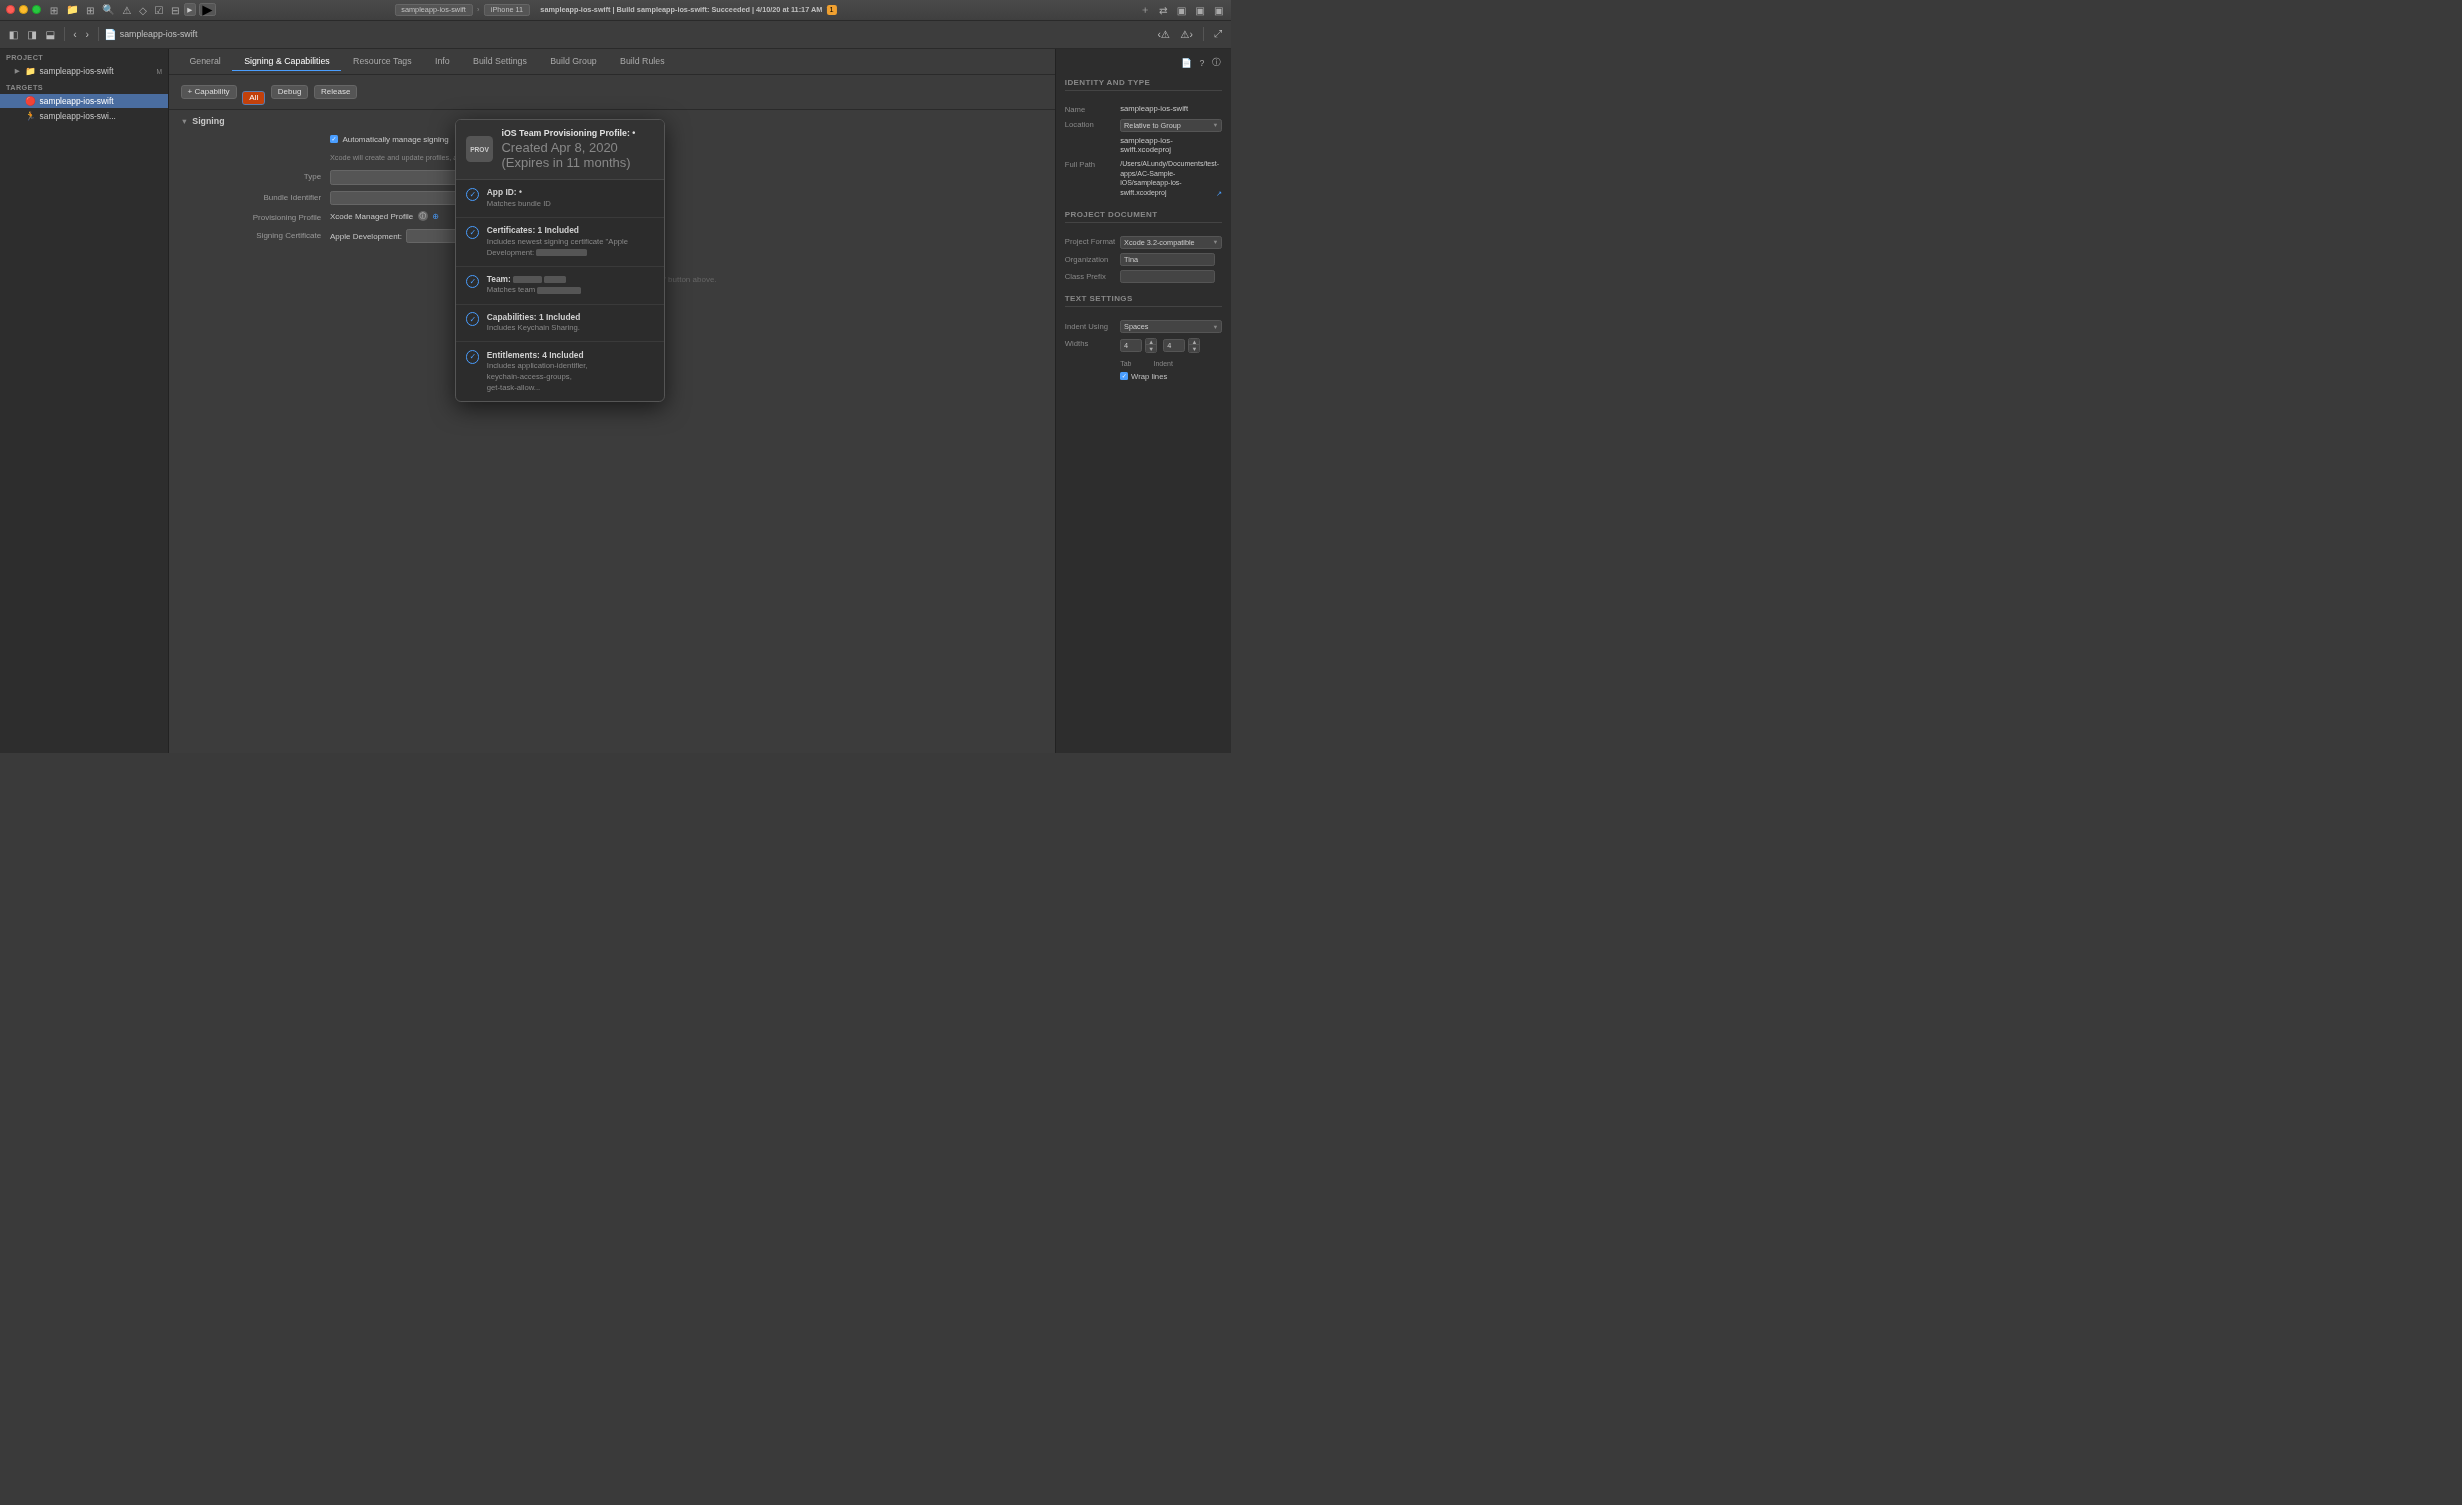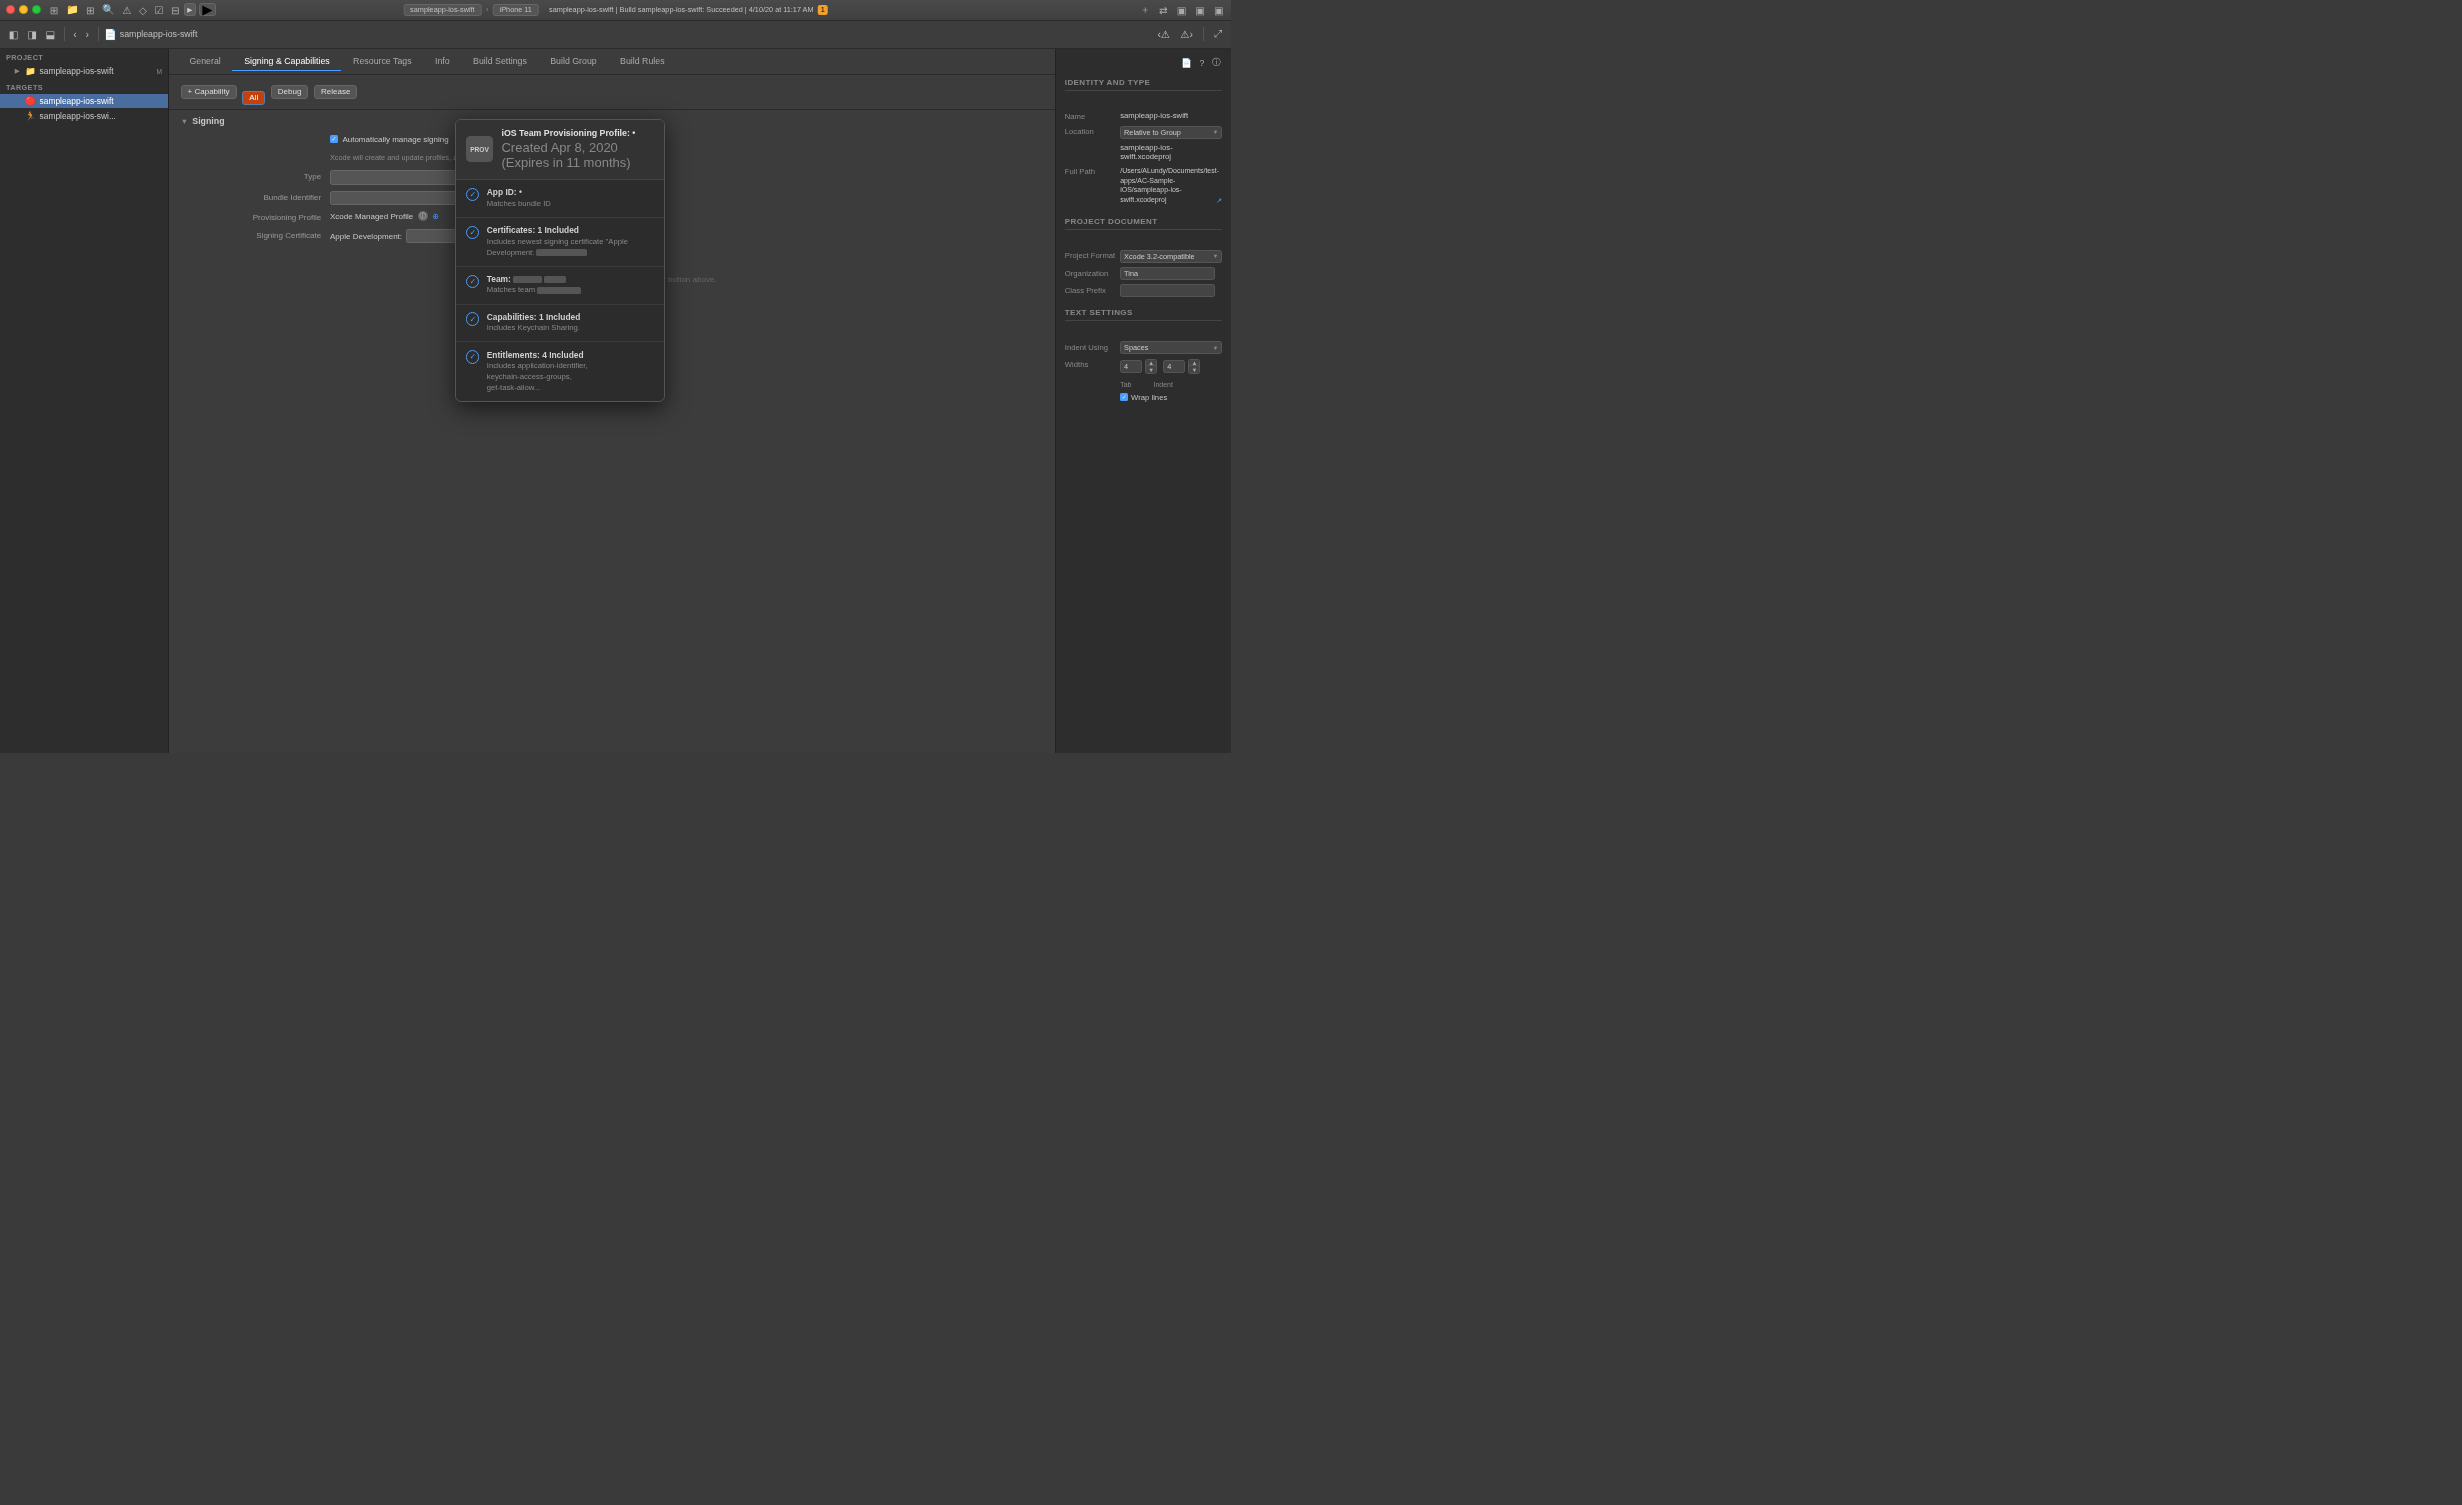--- a/index.html
+++ b/index.html
@@ -605,7 +605,7 @@
     <span style="background:#555;border:0.7px solid #666;border-radius:2.2px;padding:0.7px 5.9px;font-size:7.3px;color:#c0c0c0;">sampleapp-ios-swift</span>
     <span style="color:#888;font-size:7.3px;">›</span>
     <span style="background:#555;border:0.7px solid #666;border-radius:2.2px;padding:0.7px 5.9px;font-size:7.3px;color:#c0c0c0;">iPhone 11</span>
-    <span style="font-size:7.3px;color:#c0c0c0;margin-left:5.9px;">sampleapp-ios-swift | Build sampleapp-ios-swift: Succeeded | 4/10/20 at 11:17 AM</span>
+    <span style="font-size:7.3px;color:#c0c0c0;margin-left:5.9px;font-weight:bold;">sampleapp-ios-swift | Build sampleapp-ios-swift: Succeeded | 4/10/20 at 11:17 AM</span>
     <span class="warning-badge">1</span>
   </div>
 

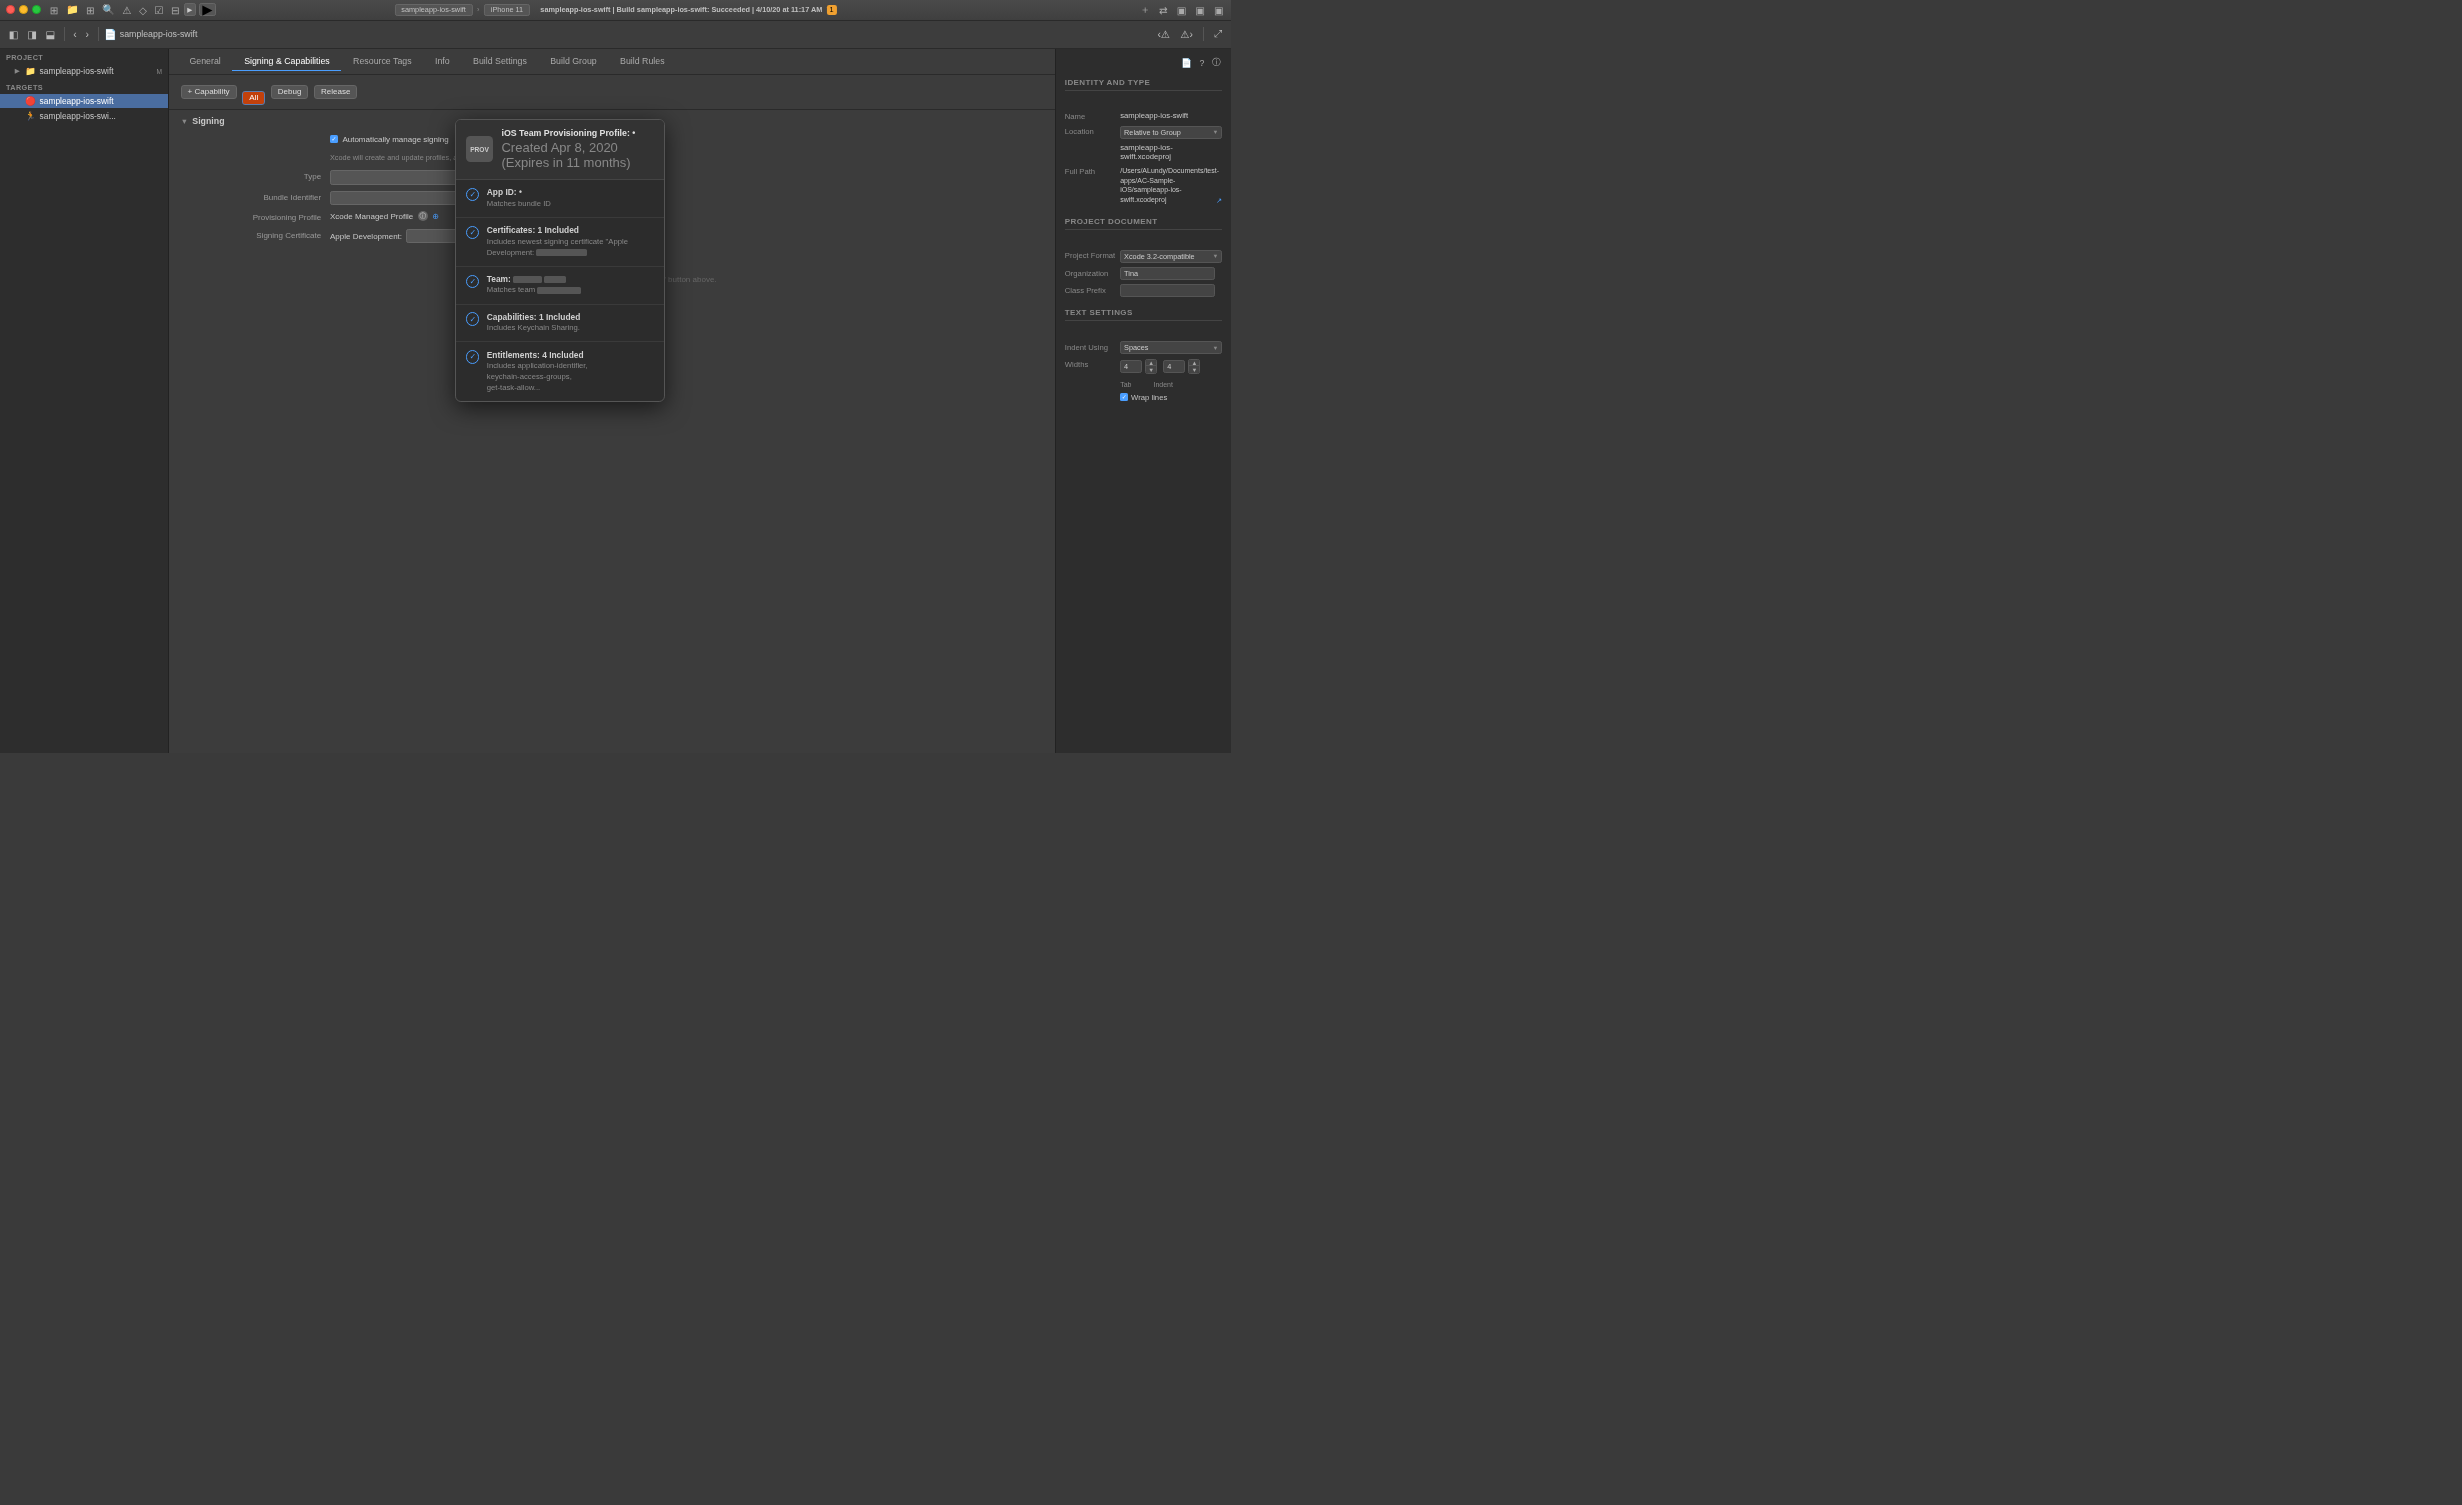--- a/index.html
+++ b/index.html
@@ -384,7 +384,7 @@
       color: #888;
       text-transform: uppercase;
       letter-spacing: 0.4px;
-      margin-bottom: 20px;
+      margin-bottom: 13px;
       padding-bottom: 2.9px;
       border-bottom: 0.7px solid #444;
     }

